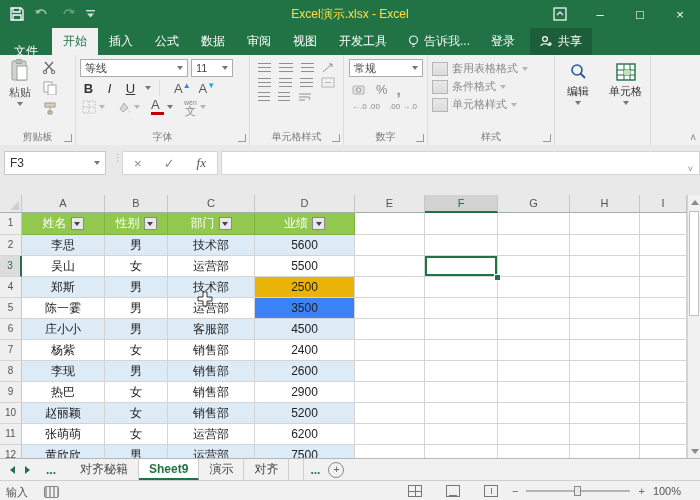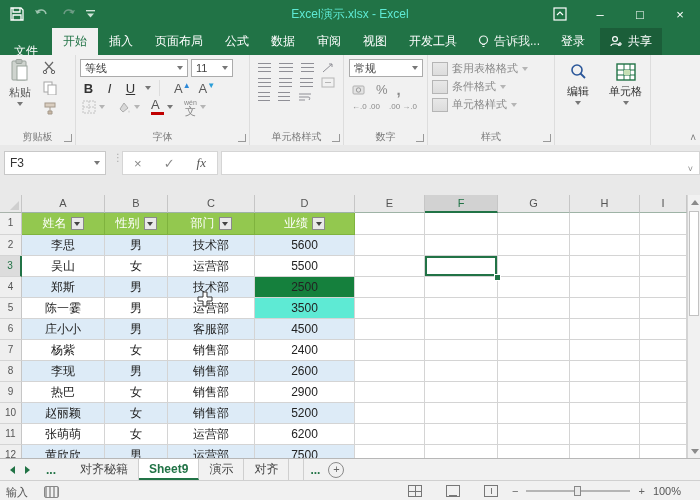--- a/index.html
+++ b/index.html
@@ -10,7 +10,7 @@
   .titlebar{position:absolute;left:0;top:0;width:700px;height:28px;background:#217346;display:flex;align-items:center;color:#fff;}
   .qat{display:flex;align-items:center;gap:10px;padding-left:10px;}
   .qat .qbtn{display:flex;align-items:center;color:#cfe3d8;}
-  .title-text{position:absolute;left:0;right:0;text-align:center;font-size:12px;color:#5eead4;pointer-events:none;}
+  .title-text{position:absolute;left:0;right:0;text-align:center;font-size:12px;color:#fde047;pointer-events:none;}
   .wincontrols{position:absolute;right:0;top:0;height:28px;display:flex;}
   .winbtn{width:40px;height:28px;display:flex;align-items:center;justify-content:center;color:#fff;font-size:13px;}
 

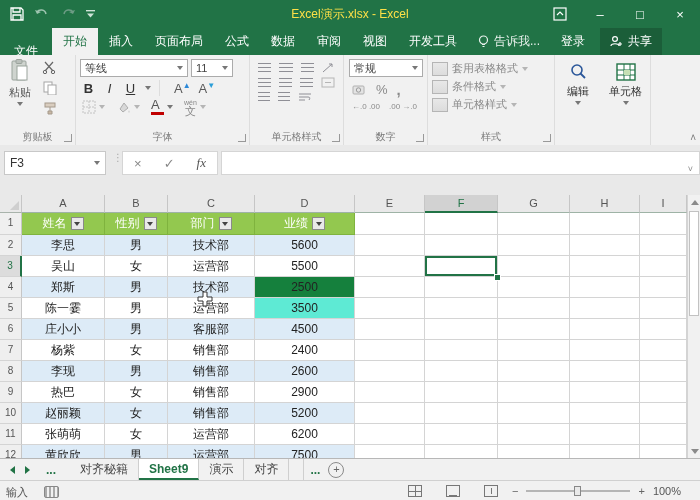--- a/index.html
+++ b/index.html
@@ -172,7 +172,6 @@
     <div class="rtab file">文件</div>
     <div class="rtab active">开始</div>
     <div class="rtab">插入</div>
-    <div class="rtab">页面布局</div>
     <div class="rtab">公式</div>
     <div class="rtab">数据</div>
     <div class="rtab">审阅</div>

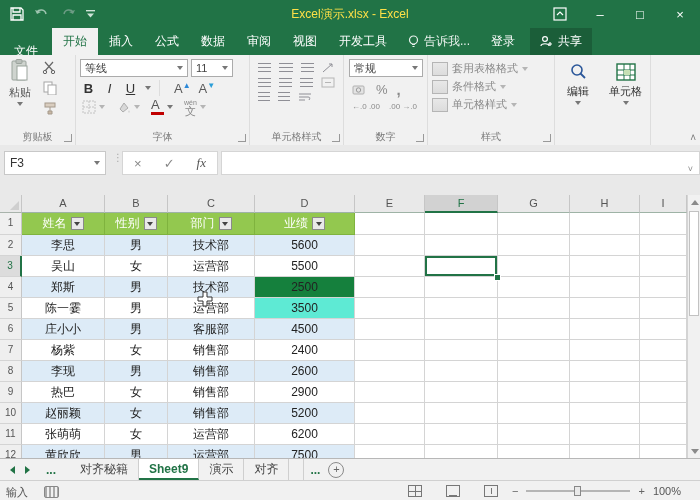--- a/index.html
+++ b/index.html
@@ -483,7 +483,7 @@
           <div class="gcell" style="width: 83px; background: rgb(221, 235, 247);">郑斯</div>
           <div class="gcell" style="width: 63px; background: rgb(221, 235, 247);">男</div>
           <div class="gcell" style="width: 87px; background: rgb(221, 235, 247);">技术部</div>
-          <div class="gcell" style="width: 100px; background: #15803d;">2500</div>
+          <div class="gcell" style="width: 100px; background: #eab308;">2500</div>
           <div class="gcell blank" style="width: 70px;"></div>
           <div class="gcell blank" style="width: 73px;"></div>
           <div class="gcell blank" style="width: 72px;"></div>

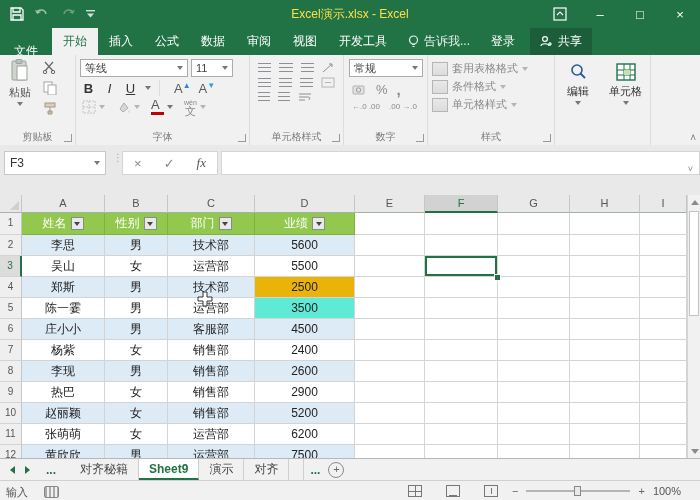--- a/index.html
+++ b/index.html
@@ -495,7 +495,7 @@
           <div class="gcell" style="width: 83px; background: rgb(255, 255, 255);">陈一霎</div>
           <div class="gcell" style="width: 63px; background: rgb(255, 255, 255);">男</div>
           <div class="gcell" style="width: 87px; background: rgb(255, 255, 255);">运营部</div>
-          <div class="gcell" style="width: 100px; background: #5eead4;">3500</div>
+          <div class="gcell" style="width: 100px; background: #3b82f6;">3500</div>
           <div class="gcell blank" style="width: 70px;"></div>
           <div class="gcell blank" style="width: 73px;"></div>
           <div class="gcell blank" style="width: 72px;"></div>

